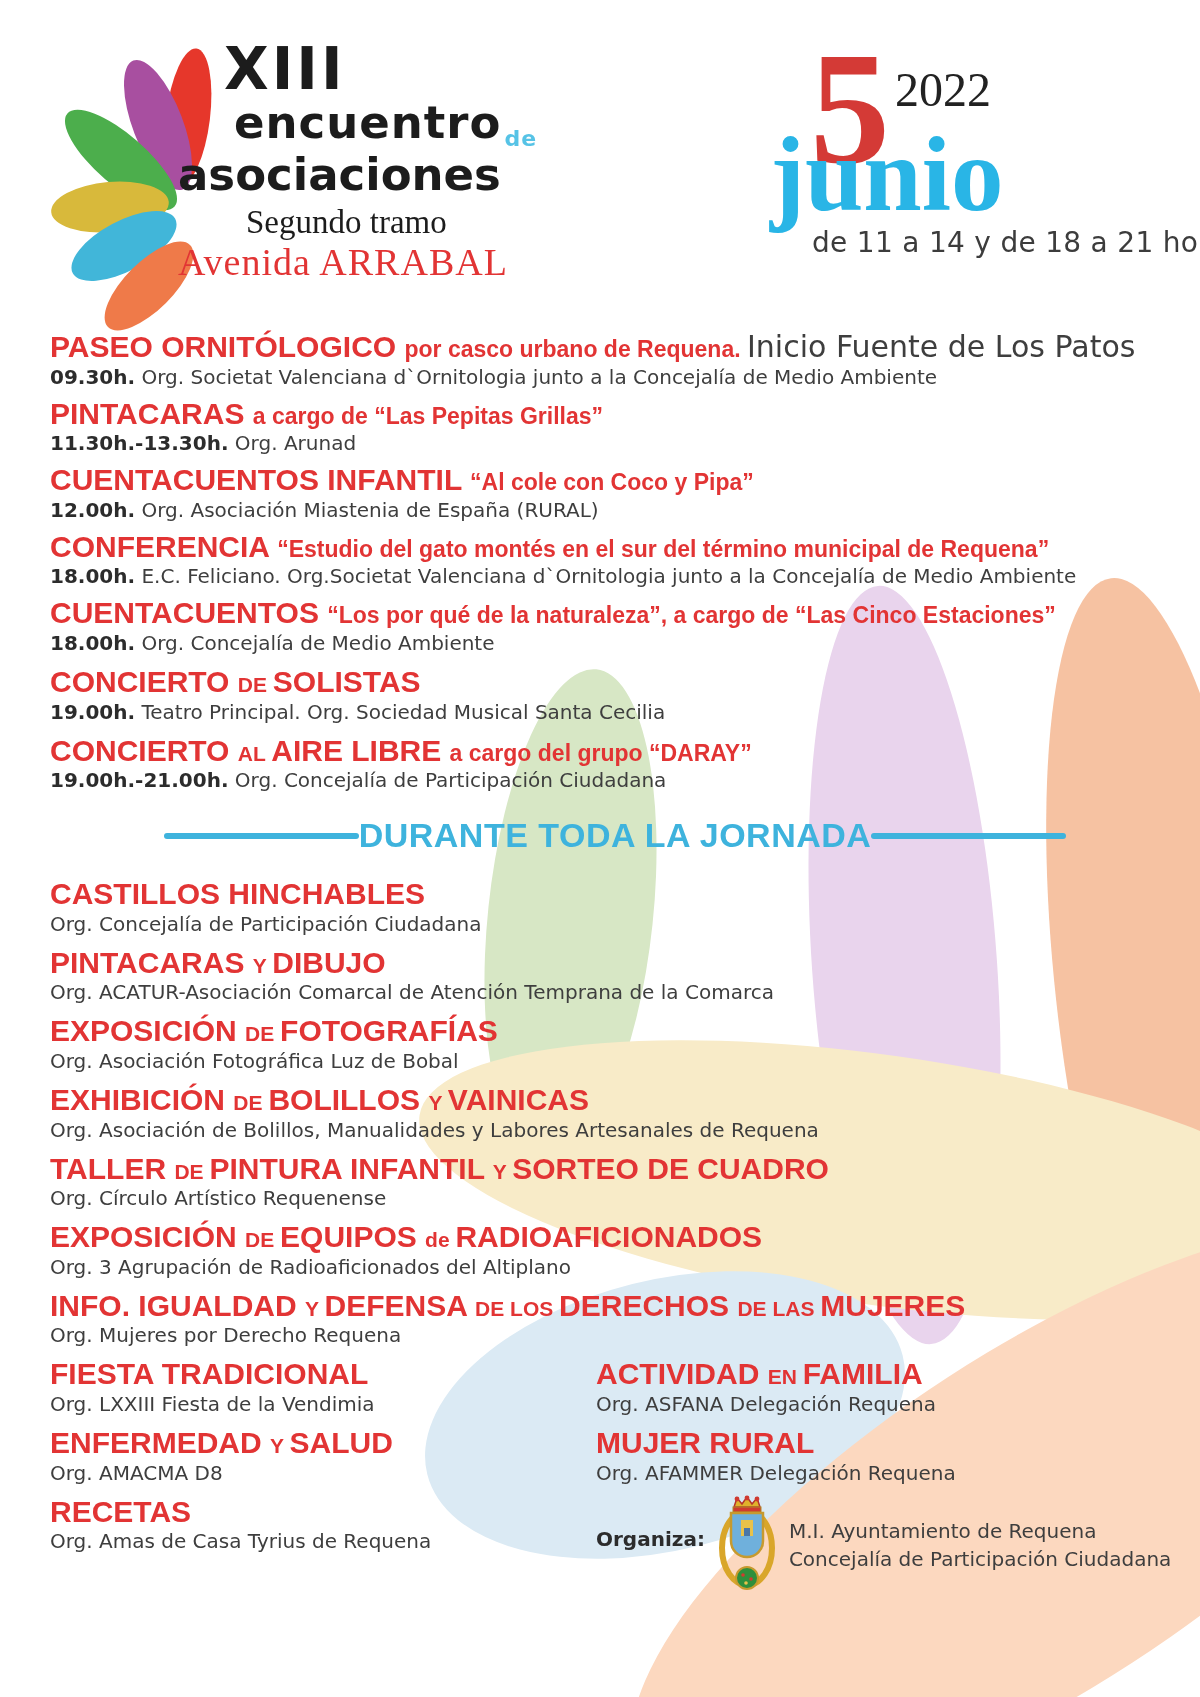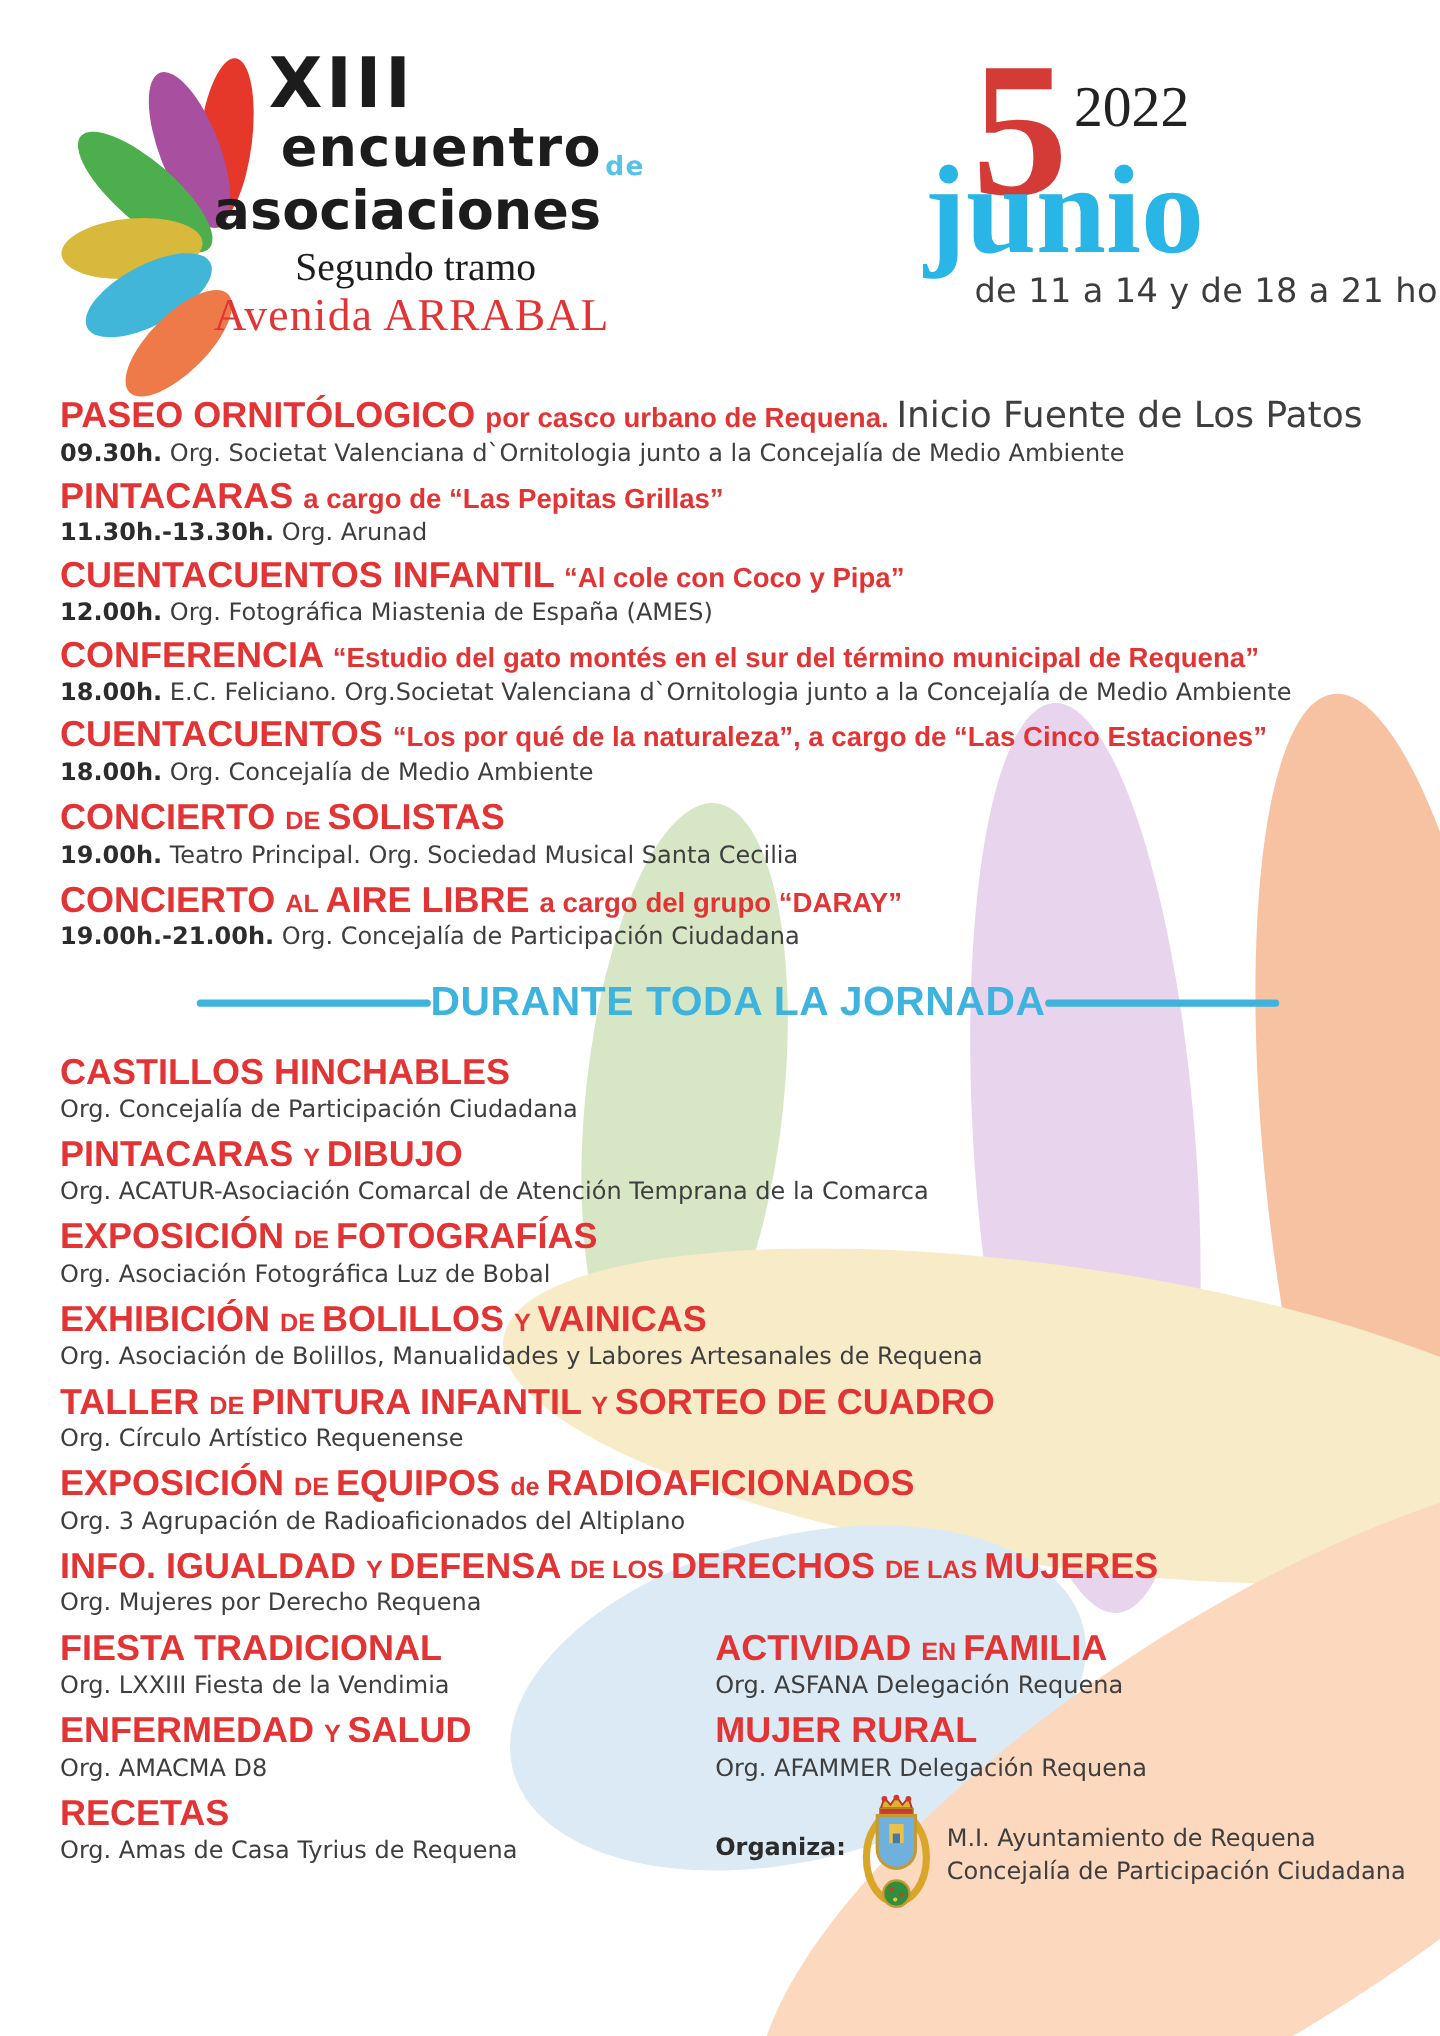--- a/index.html
+++ b/index.html
@@ -113,7 +113,7 @@
         </div>
         <div class="event">
           <div class="event-title"><span class="seg-big">CUENTACUENTOS INFANTIL </span><span class="seg-sub">“Al cole con Coco y Pipa”</span></div>
-          <div class="event-info"><span class="seg-bold">12.00h.</span><span class="seg-plain"> Org. Fotográfica Miastenia de España (AMES)</span></div>
+          <div class="event-info"><span class="seg-bold">12.00h.</span><span class="seg-plain"> Org. Asociación Miastenia de España (RURAL)</span></div>
         </div>
         <div class="event">
           <div class="event-title"><span class="seg-big">CONFERENCIA </span><span class="seg-sub">“Estudio del gato montés en el sur del término municipal de Requena”</span></div>

